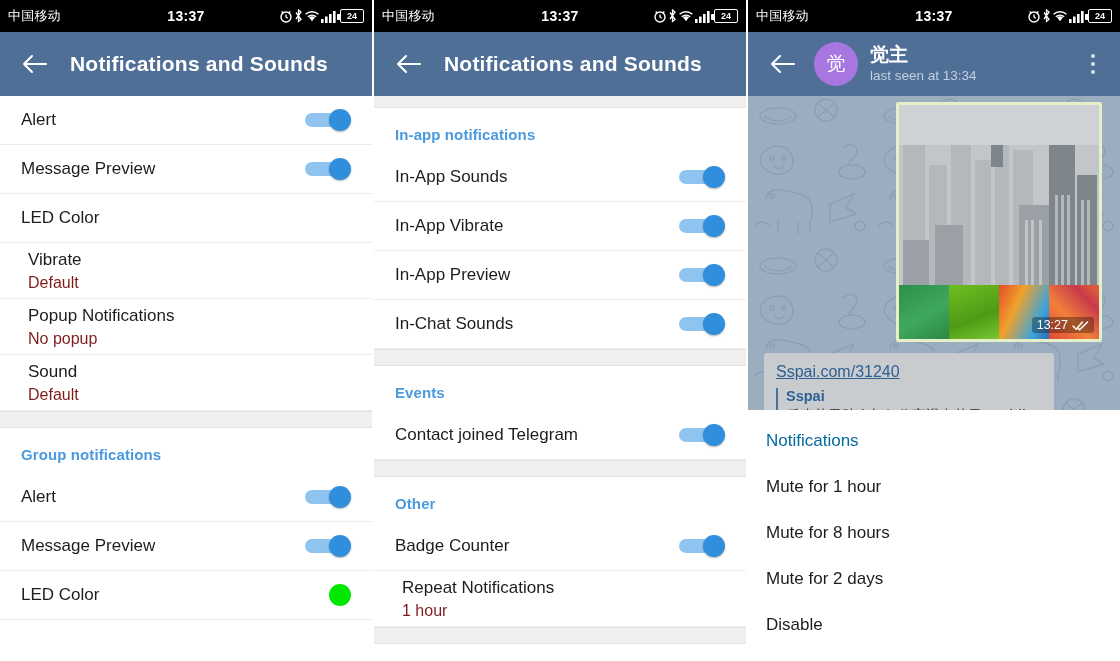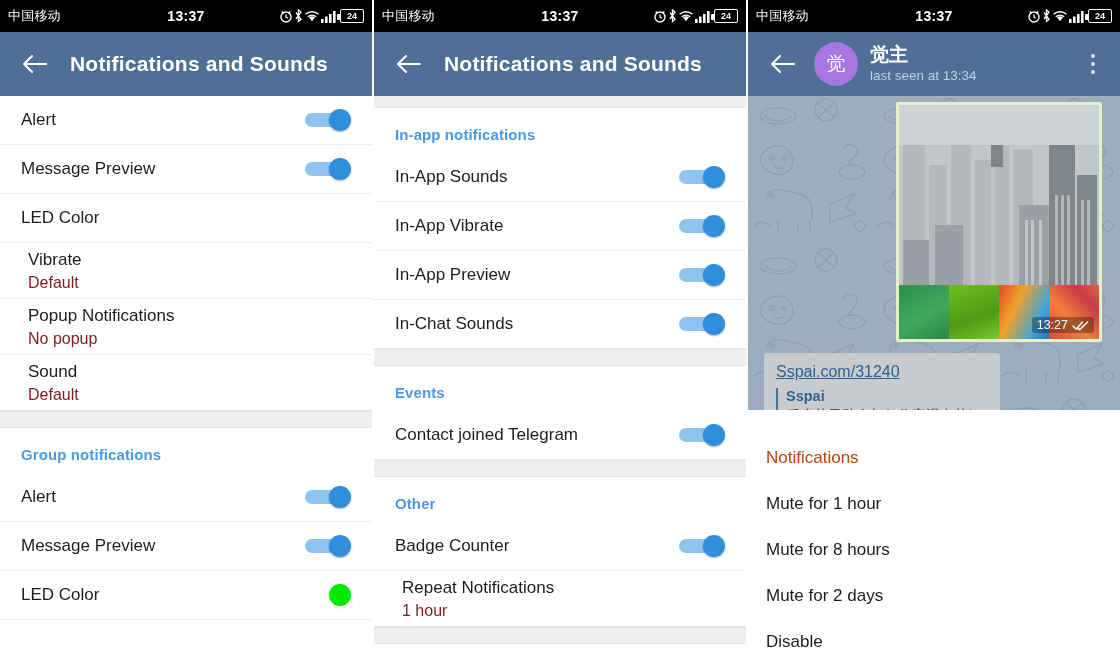--- a/index.html
+++ b/index.html
@@ -208,7 +208,7 @@
   .link-card {
     position: absolute;
     left: 16px; top: 257px;
-    width: 236px;
+    width: 290px;
     background: #c9ccce;
     border-radius: 3px;
     padding: 10px 29px 8px 12px;

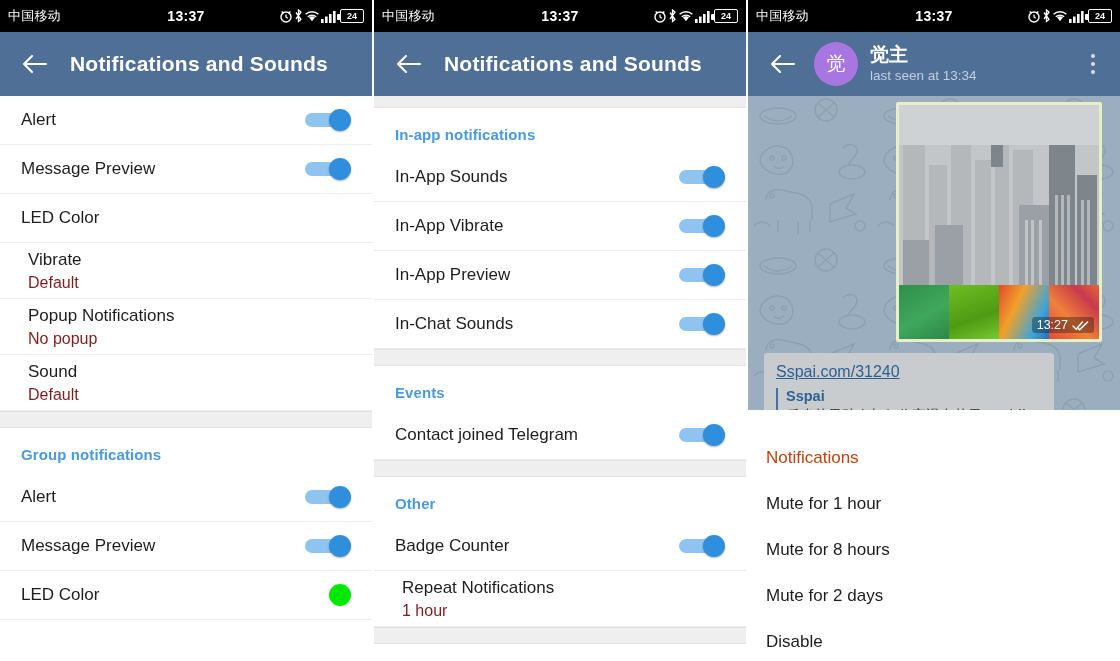--- a/index.html
+++ b/index.html
@@ -234,7 +234,7 @@
     background: #ffffff;
     padding: 0 18px;
   }
-  .sheet-title { color: #c2410c; font-size: 17px; padding: 38px 0 0 0; }
+  .sheet-title { color: #0369a1; font-size: 17px; padding: 21px 0 0 0; }
   .sheet-item {
     font-size: 17px; color: #1d1d1d;
     padding: 26px 0 0 0;

